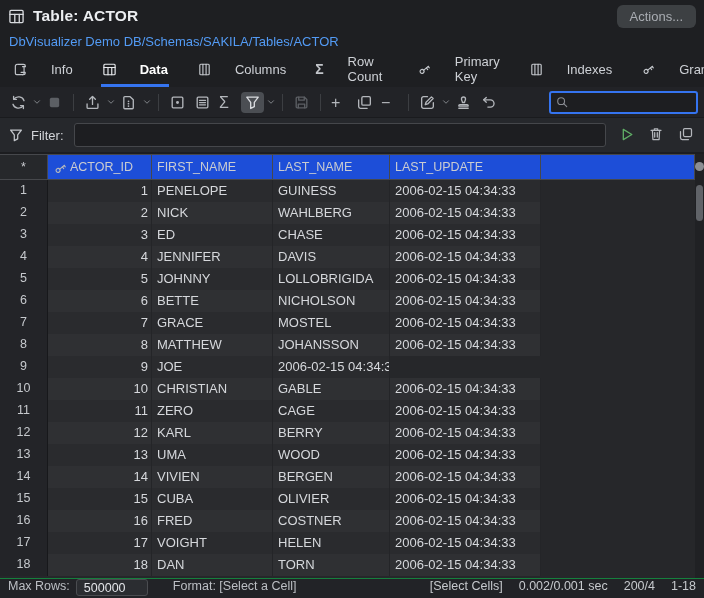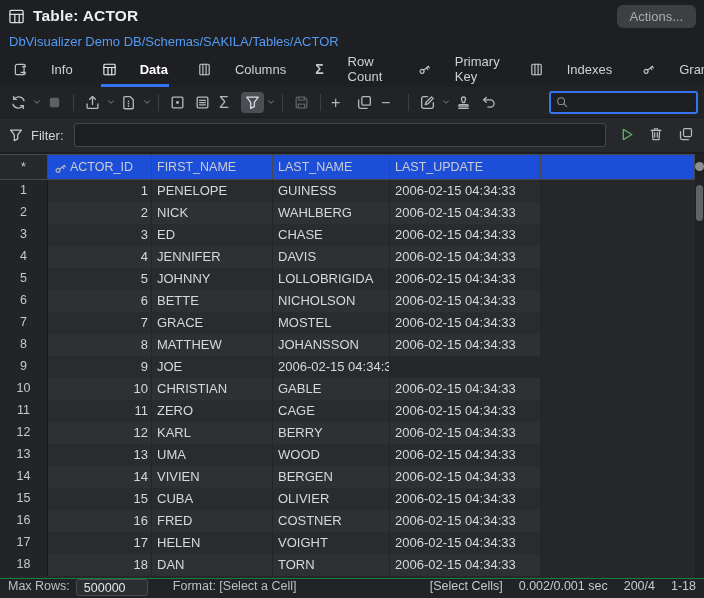--- a/index.html
+++ b/index.html
@@ -569,8 +569,8 @@
         <div class="grow even">
           <div class="cell gutter">17</div>
           <div class="cell data num">17</div>
+          <div class="cell data">VOIGHT</div>
           <div class="cell data">HELEN</div>
-          <div class="cell data">VOIGHT</div>
           <div class="cell data">2006-02-15 04:34:33</div>
           <div class="cell empty"></div>
         </div>

